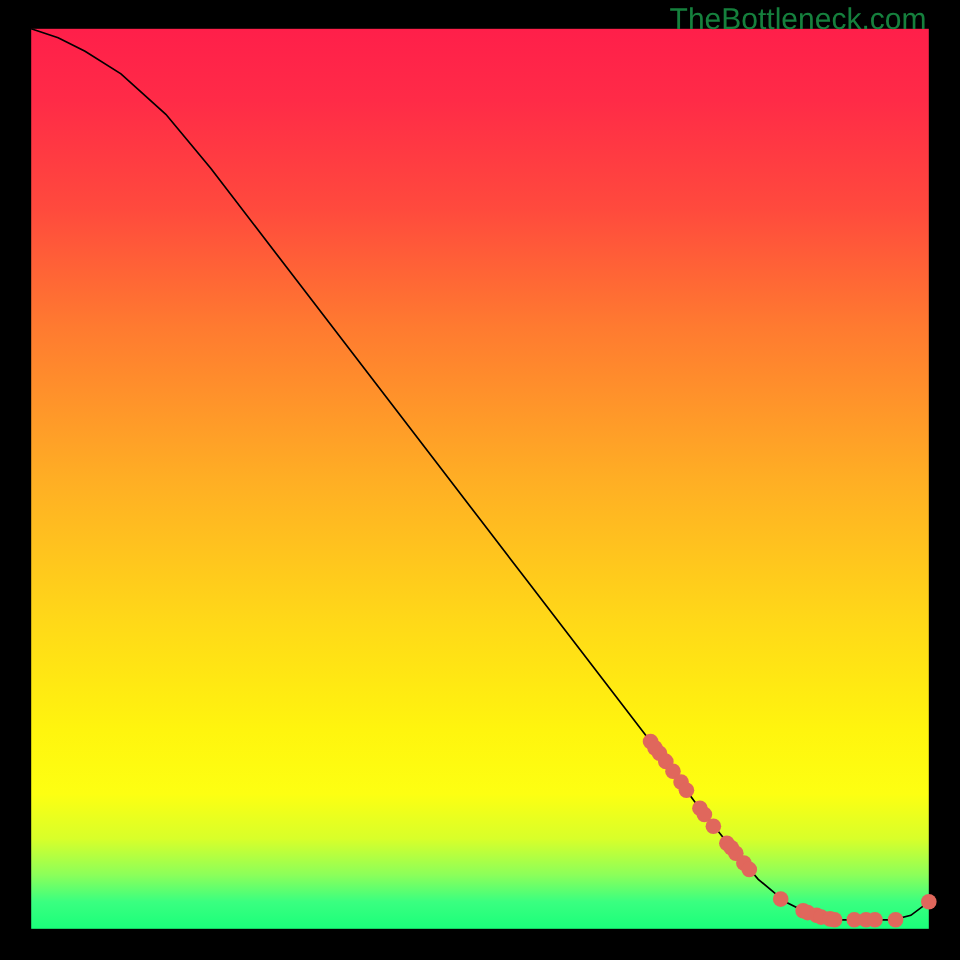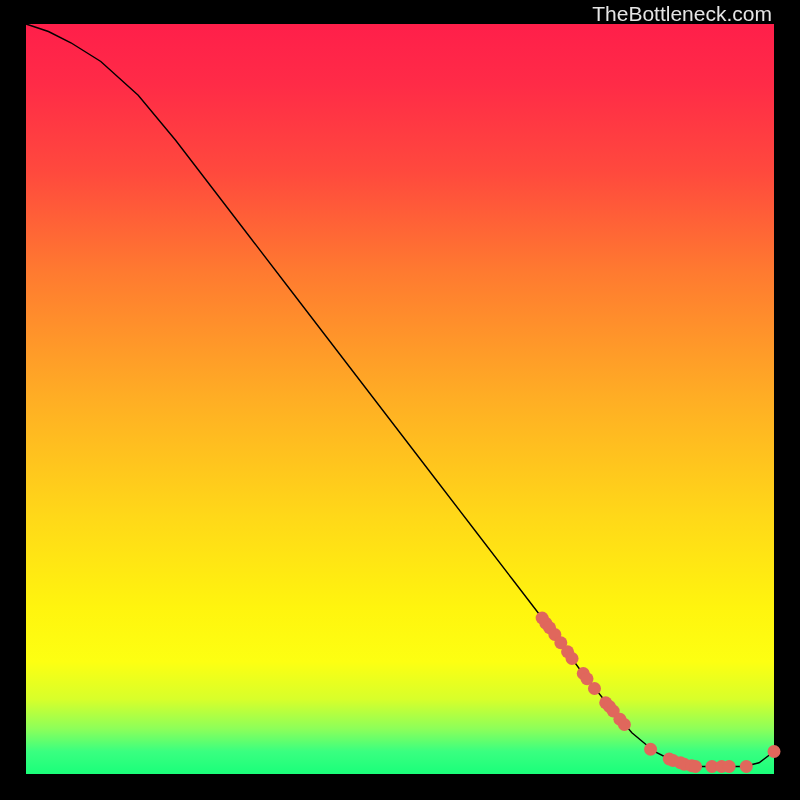--- a/index.html
+++ b/index.html
@@ -39,8 +39,8 @@
     position: absolute;
     right: 28px;
     top: 2px;
-    color: #e5e5e5;
-    font-size: 21px;
+    color: #15803d;
+    font-size: 25px;
     font-family: Arial, sans-serif;
   }
   svg.overlay {

